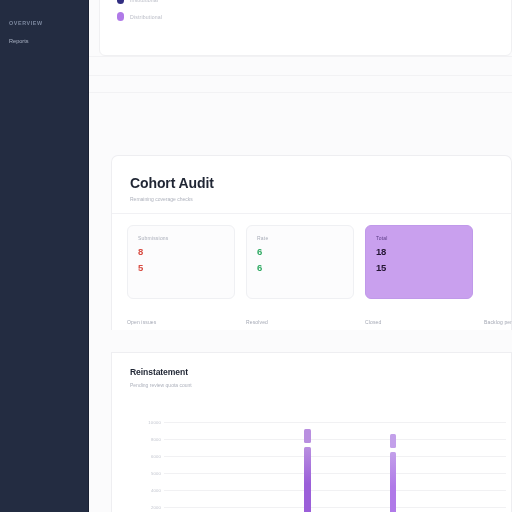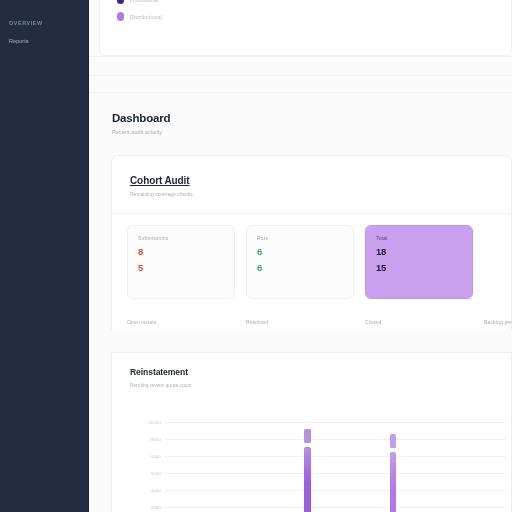--- a/index.html
+++ b/index.html
@@ -241,10 +241,6 @@
     <div class="band" style="top:75px;"></div>
     <div class="band" style="top:92px;"></div>
 
-    <header class="page-header">
-      <div class="page-title">Dashboard</div>
-      <div class="page-sub">Recent audit activity</div>
-    </header>
 
     <section class="section-card">
       <div class="section-head">

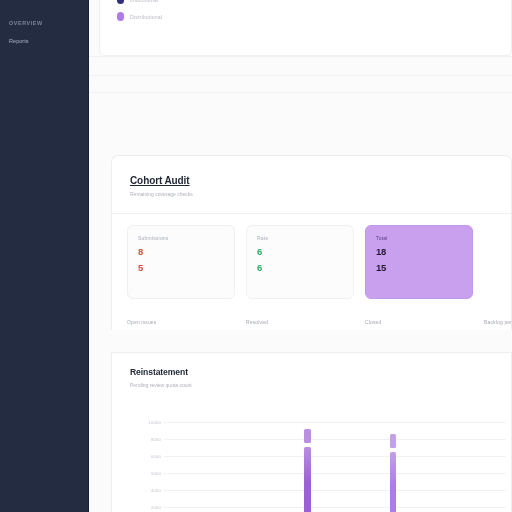--- a/index.html
+++ b/index.html
@@ -104,8 +104,8 @@
   }
   .section-head { position:absolute; left:18px; top:19px; }
   .section-title {
-    font-size:10px; font-weight:700; color:#1f2533;
-    letter-spacing:-0.1px; white-space:nowrap;text-decoration:underline;
+    font-size:14px; font-weight:700; color:#1f2533;
+    letter-spacing:-0.1px; white-space:nowrap;
   }
   .section-sub {
     margin-top:5px;

